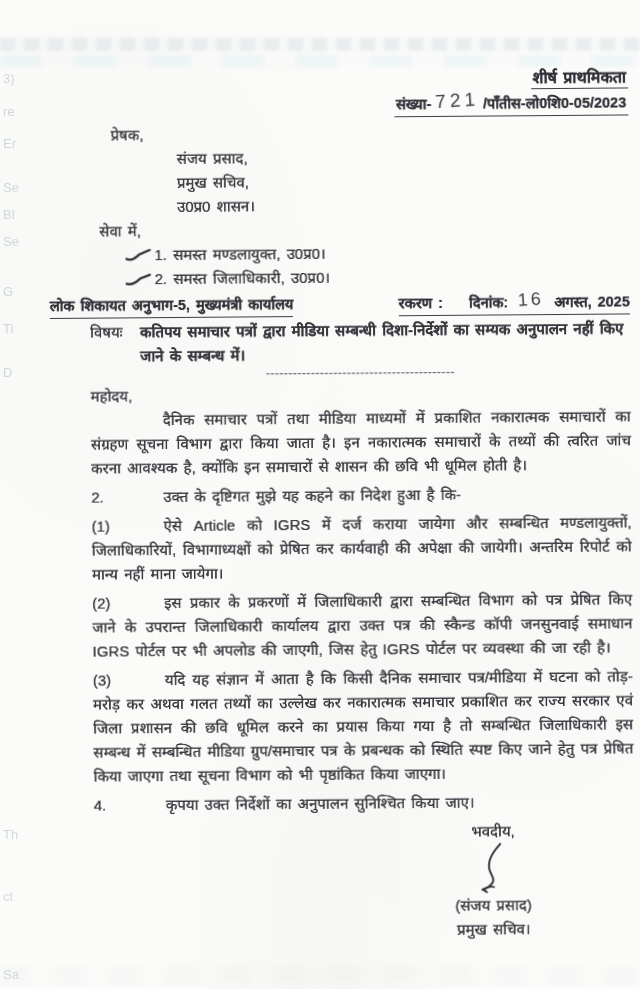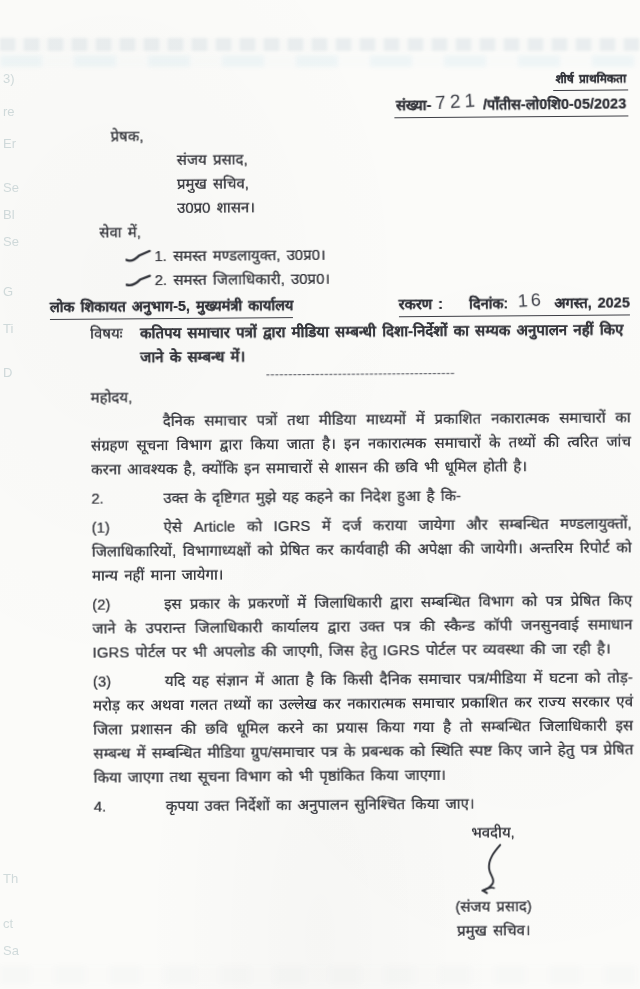--- a/index.html
+++ b/index.html
@@ -50,7 +50,7 @@
   }
   .hdr-right{text-align:right;}
   .priority{
-    display:inline-block;font-size:12px;font-weight:700;line-height:19px;
+    display:inline-block;font-size:16px;font-weight:700;line-height:19px;
     border-bottom:1.6px solid #3d3e45;padding:0 2px 1px 2px;color:#2e2f36;
   }
   .number-line{

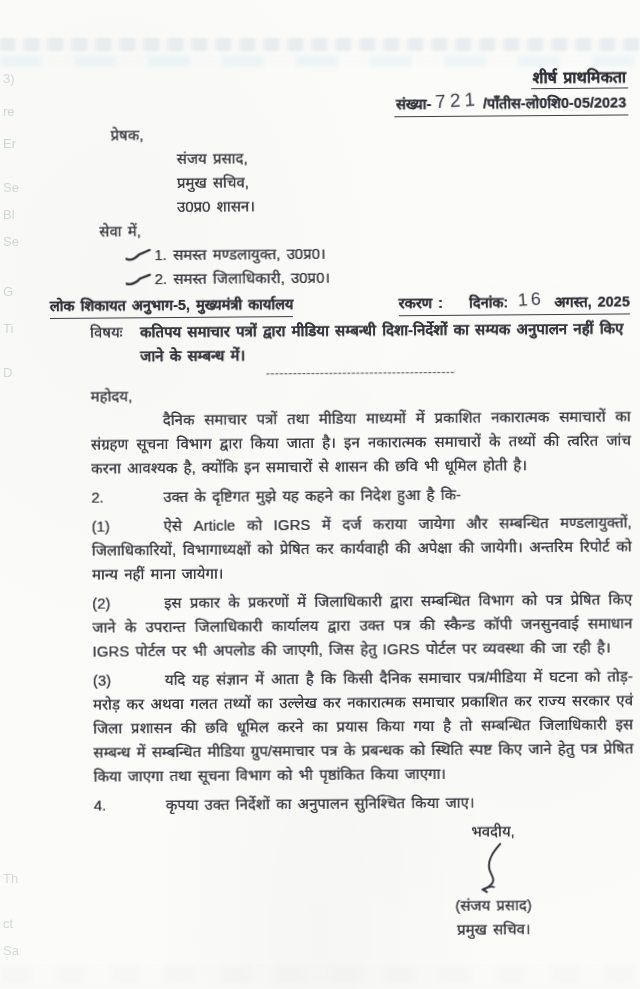--- a/index.html
+++ b/index.html
@@ -115,7 +115,7 @@
   <span class="ghost-mark" style="top:285px">G</span>
   <span class="ghost-mark" style="top:322px">Ti</span>
   <span class="ghost-mark" style="top:366px">D</span>
-  <span class="ghost-mark" style="top:872px">Th</span>
+  <span class="ghost-mark" style="top:828px">Th</span>
   <span class="ghost-mark" style="top:917px">ct</span>
   <span class="ghost-mark" style="top:944px">Sa</span>
 

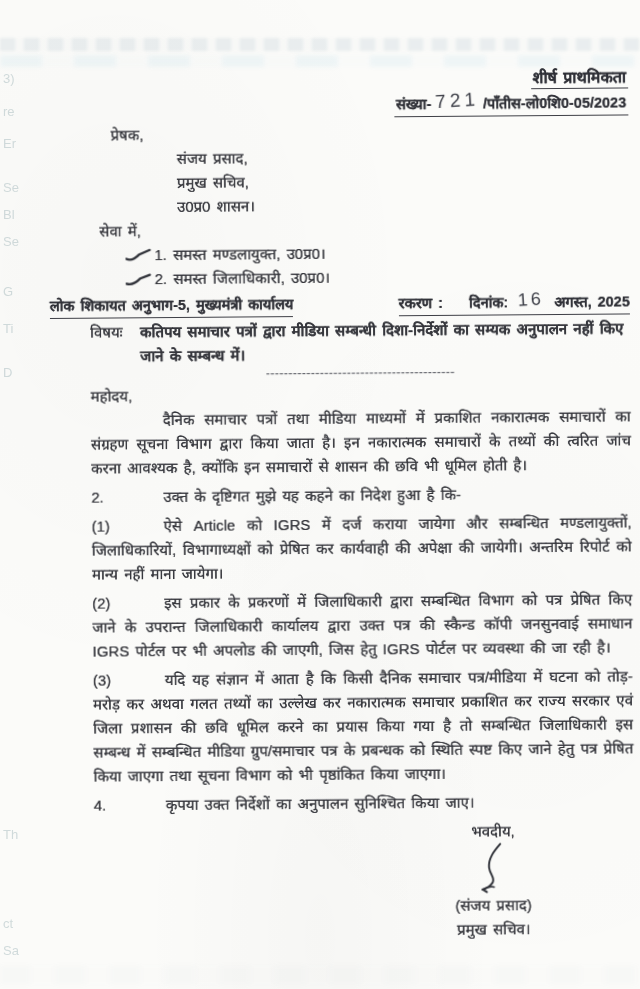--- a/index.html
+++ b/index.html
@@ -116,7 +116,7 @@
   <span class="ghost-mark" style="top:322px">Ti</span>
   <span class="ghost-mark" style="top:366px">D</span>
   <span class="ghost-mark" style="top:828px">Th</span>
-  <span class="ghost-mark" style="top:917px">ct</span>
+  <span class="ghost-mark" style="top:890px">ct</span>
   <span class="ghost-mark" style="top:944px">Sa</span>
 
   <div class="content">

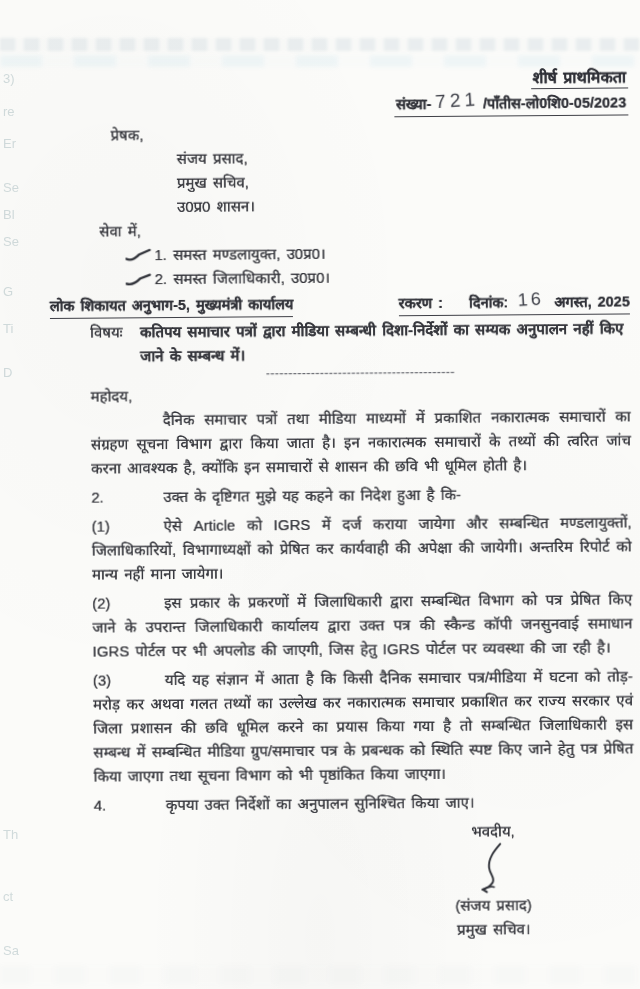--- a/index.html
+++ b/index.html
@@ -117,7 +117,7 @@
   <span class="ghost-mark" style="top:366px">D</span>
   <span class="ghost-mark" style="top:828px">Th</span>
   <span class="ghost-mark" style="top:890px">ct</span>
-  <span class="ghost-mark" style="top:944px">Sa</span>
+  <span class="ghost-mark" style="top:968px">Sa</span>
 
   <div class="content">
 

